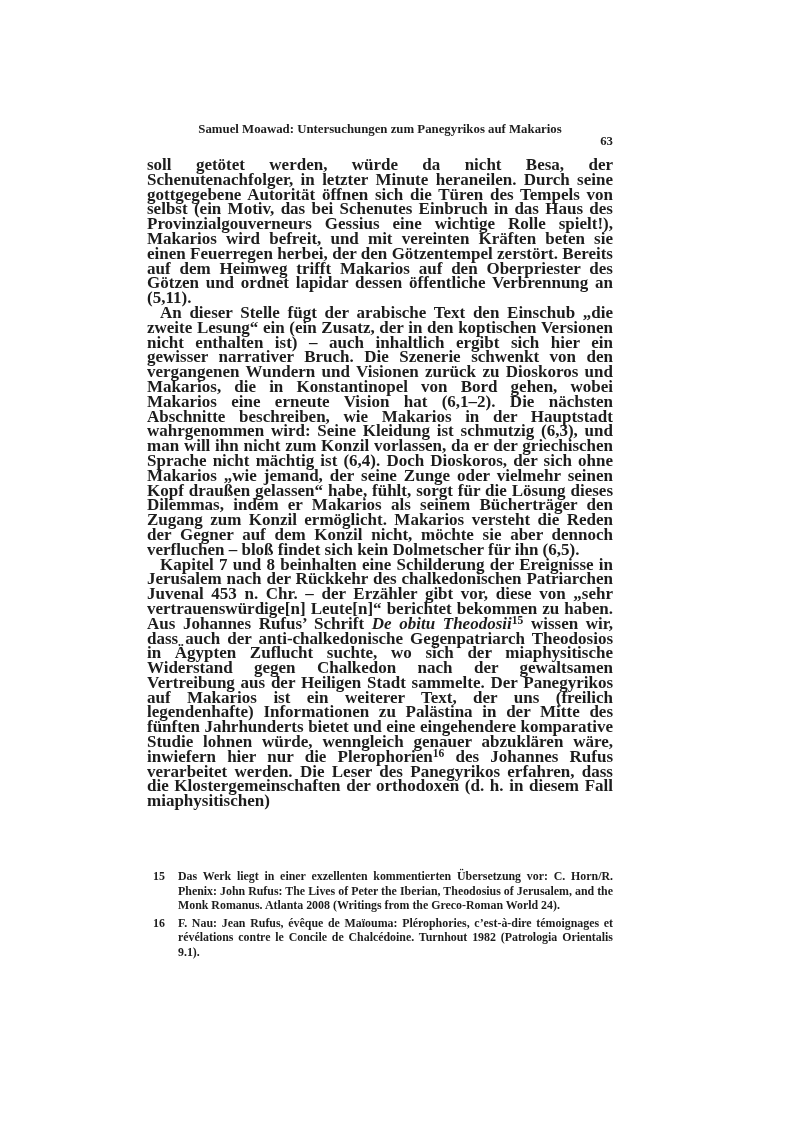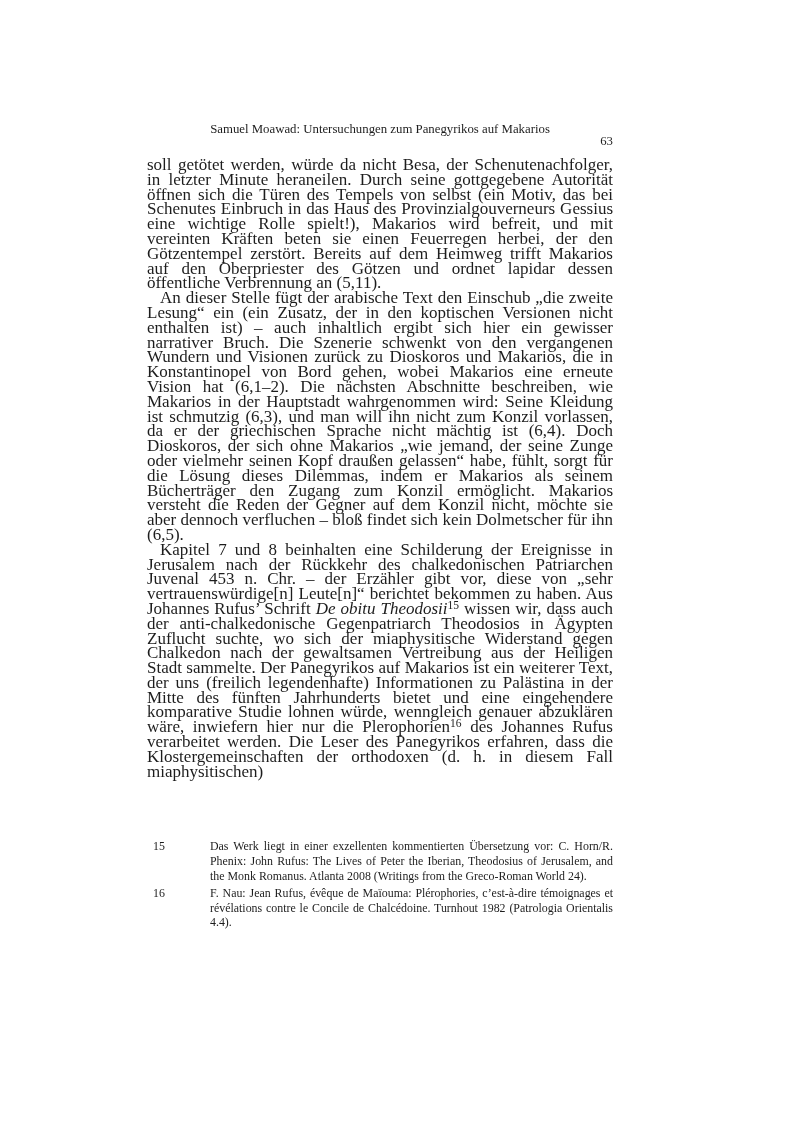--- a/index.html
+++ b/index.html
@@ -21,6 +21,7 @@
     left: 147px;
     top: 122px;
     width: 466px;
+    font-weight: bold;
   }
   .running-header {
     position: relative;

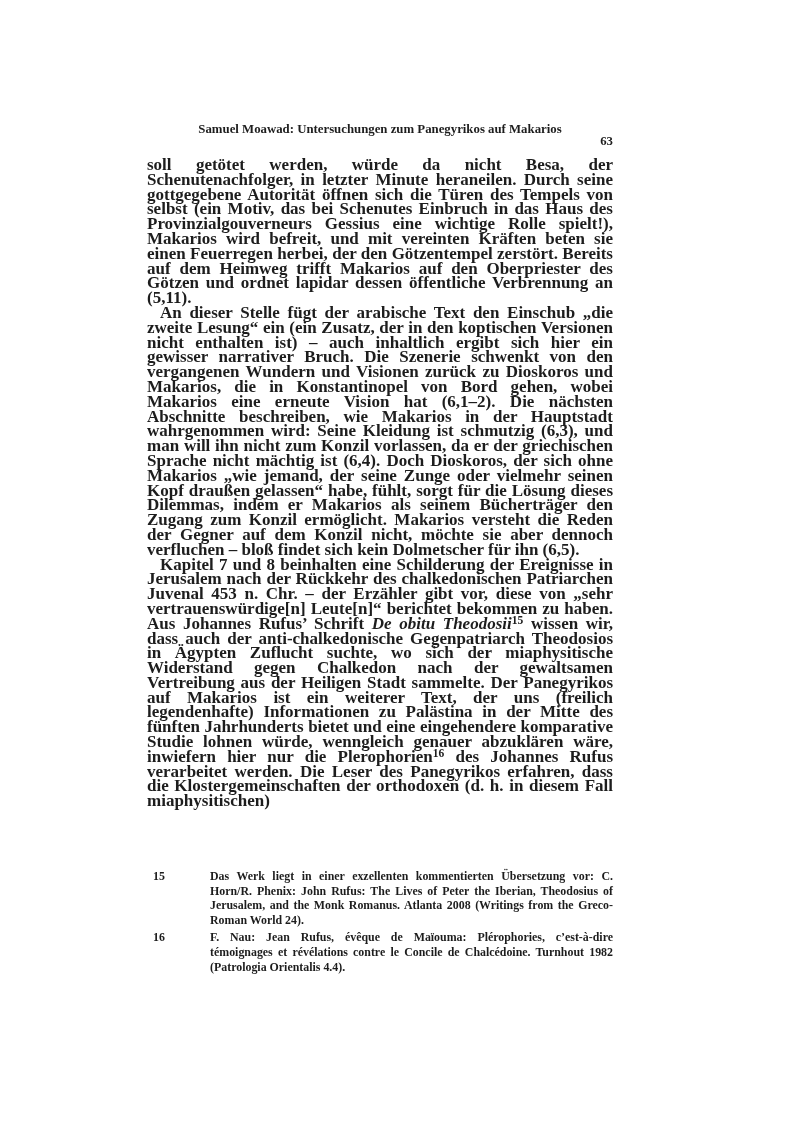--- a/index.html
+++ b/index.html
@@ -76,7 +76,6 @@
     flex: 1;
     text-align: justify;
     hyphens: none;
-    margin-left: 32px;
   }
 </style>
 </head>

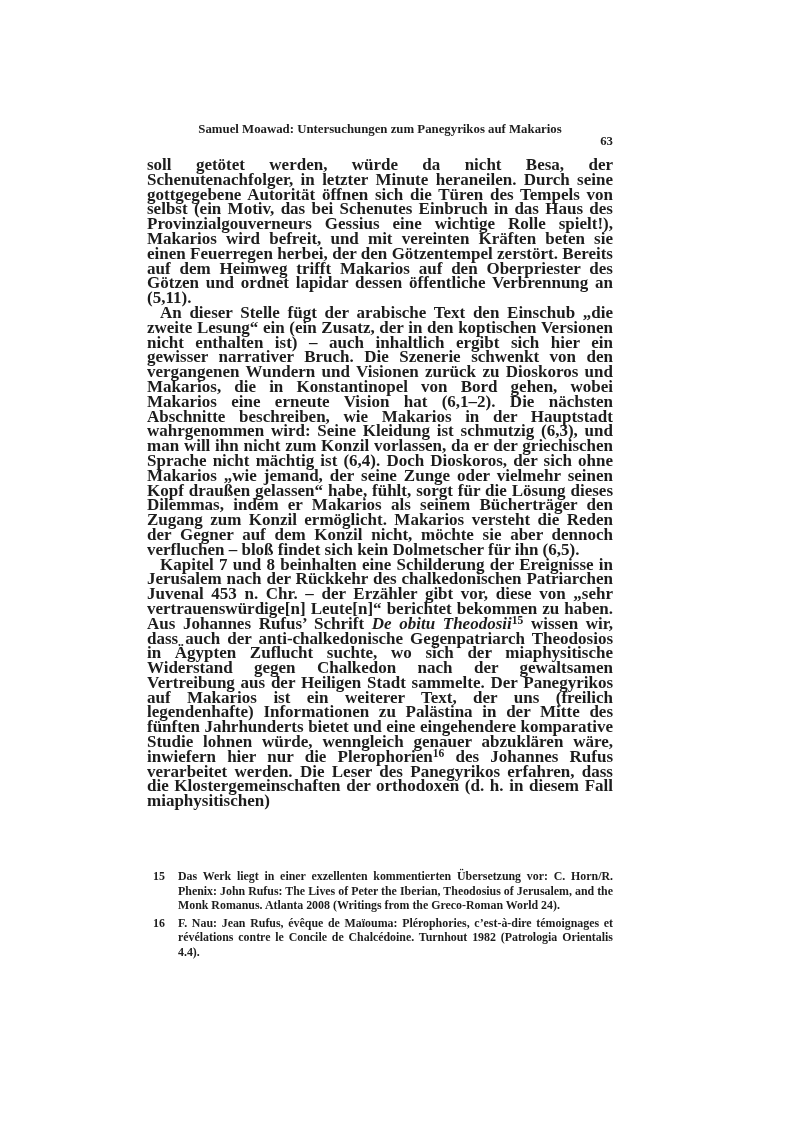--- a/index.html
+++ b/index.html
@@ -102,7 +102,7 @@
         </div>
         <div class="footnote">
           <span class="fn-num">16</span>
-          <span class="fn-text">F. Nau: Jean Rufus, évêque de Maïouma: Plérophories, c’est-à-dire témoignages et révélations contre le Concile de Chalcédoine. Turnhout 1982 (Patrologia Orientalis 4.4).</span>
+          <span class="fn-text">F. Nau: Jean Rufus, évêque de Maïouma: Plérophories, c’est-à-dire témoignages et révélations contre le Concile de Chalcédoine. Turnhout 1982 (Patrologia Orientalis 9.1).</span>
         </div>
       </div>
 

